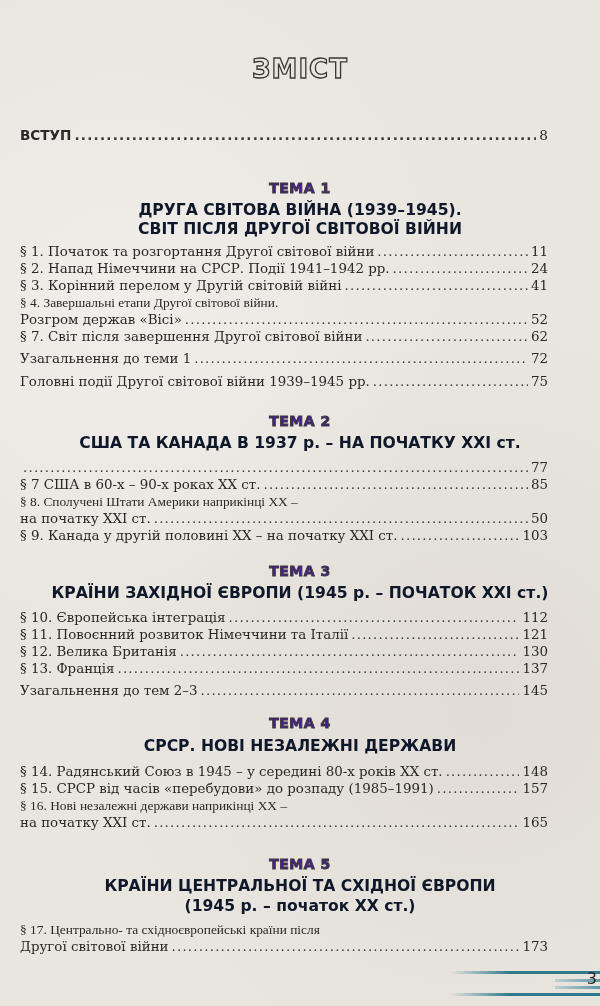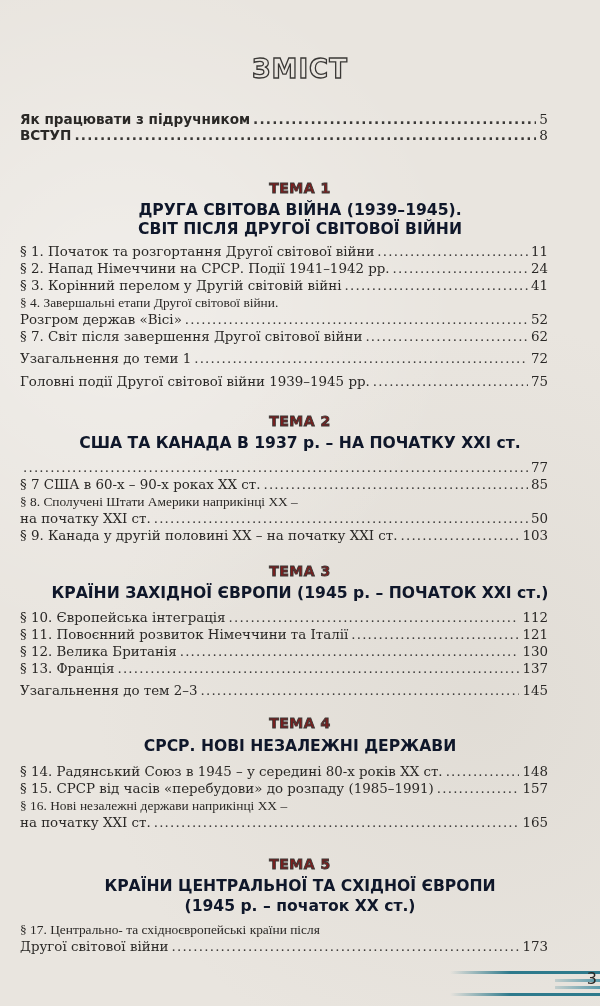--- a/index.html
+++ b/index.html
@@ -80,11 +80,6 @@
 
   <div class="main-title">ЗМІСТ</div>
 
-  <div class="toc-line sans" style="top:111px">
-    <span class="txt">Як працювати з підручником</span>
-    <span class="dots"></span>
-    <span class="pg">5</span>
-  </div>
   <div class="toc-line sans" style="top:127px">
     <span class="txt">ВСТУП</span>
     <span class="dots"></span>

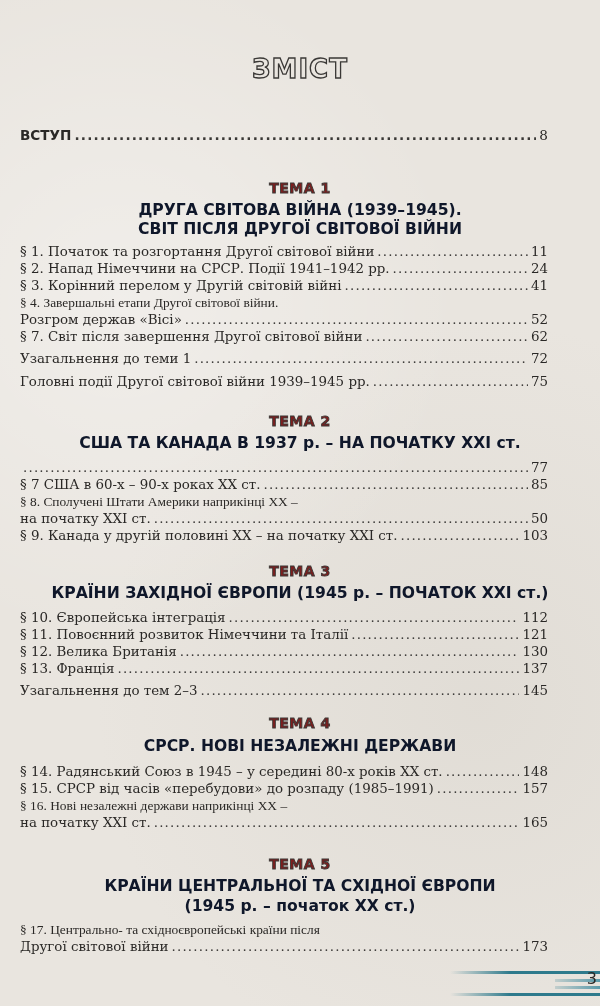--- a/index.html
+++ b/index.html
@@ -53,7 +53,7 @@
     position: absolute; left: 0; width: 600px; text-align: center;
     font-family: "DejaVu Sans", sans-serif; font-weight: bold; font-size: 14px;
     letter-spacing: 0.5px;
-    color: #7f1d1d;
+    color: #4c1d95;
     -webkit-text-stroke: 0.9px #3a3836;
   }
   .tema-title {

